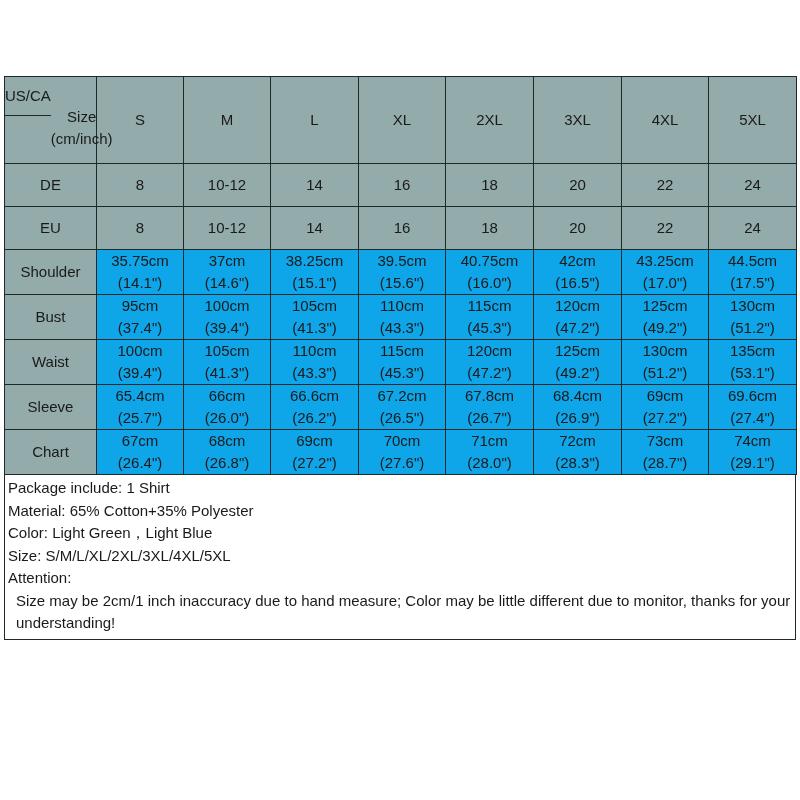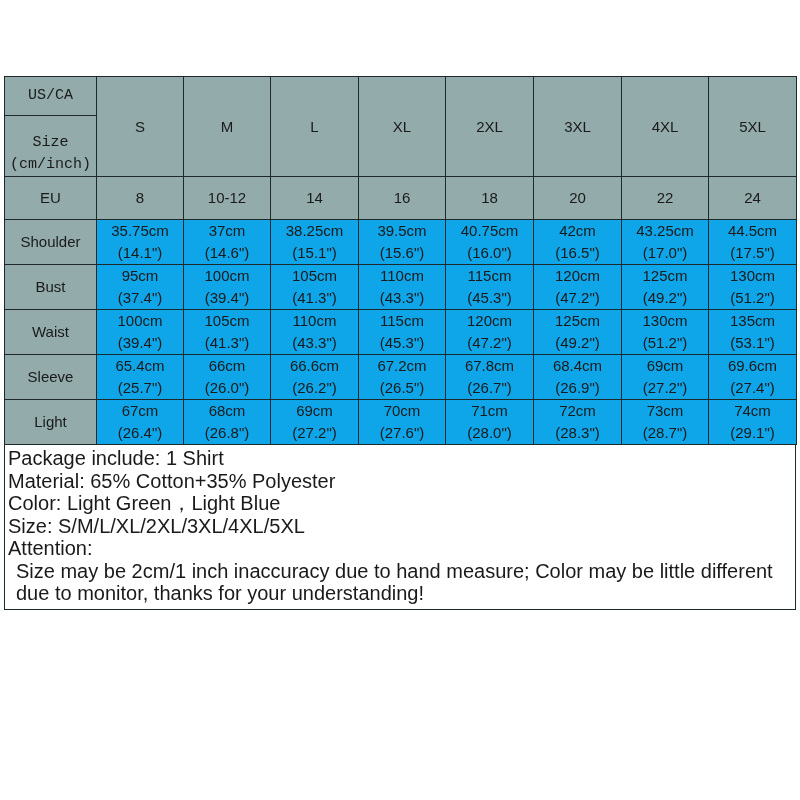--- a/index.html
+++ b/index.html
@@ -12,7 +12,7 @@
   td.title-cell { background: #ffffff; height: 38px; font-size: 15px; }
   td.teal { background: #93abab; }
   td.white { background: #0ea5e9; }
-  .hdr-split { display: flex; flex-direction: column; height: 100%; font-family: Liberation Mono, monospace; }
+  .hdr-split { display: flex; height: 100%; }
   .hdr-top { height: 38px; display: flex; align-items: center; justify-content: center;
              border-bottom: 1.5px solid #1e2a2a; }
   .hdr-bot { flex: 1; display: flex; flex-direction: column; align-items: center; justify-content: center; line-height: 22px; margin-top: 16px; }

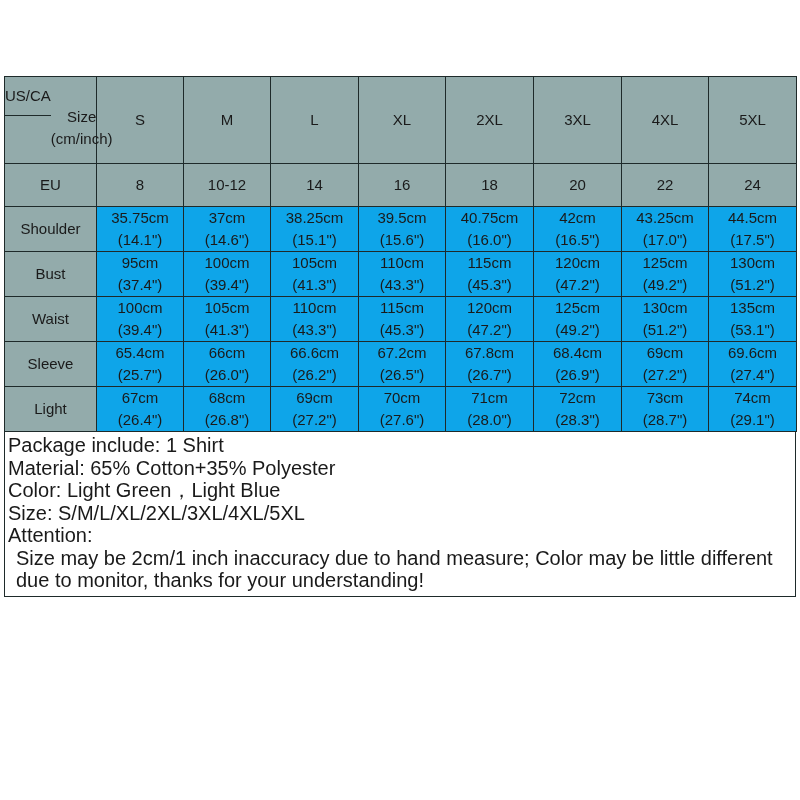--- a/index.html
+++ b/index.html
@@ -63,6 +63,17 @@
         <td class="teal">5XL</td>
       </tr>
         <tr class="row-intl">
+          <td class="teal">DE</td>
+          <td class="teal">8</td>
+          <td class="teal">10-12</td>
+          <td class="teal">14</td>
+          <td class="teal">16</td>
+          <td class="teal">18</td>
+          <td class="teal">20</td>
+          <td class="teal">22</td>
+          <td class="teal">24</td>
+        </tr>
+        <tr class="row-intl">
           <td class="teal">EU</td>
           <td class="teal">8</td>
           <td class="teal">10-12</td>

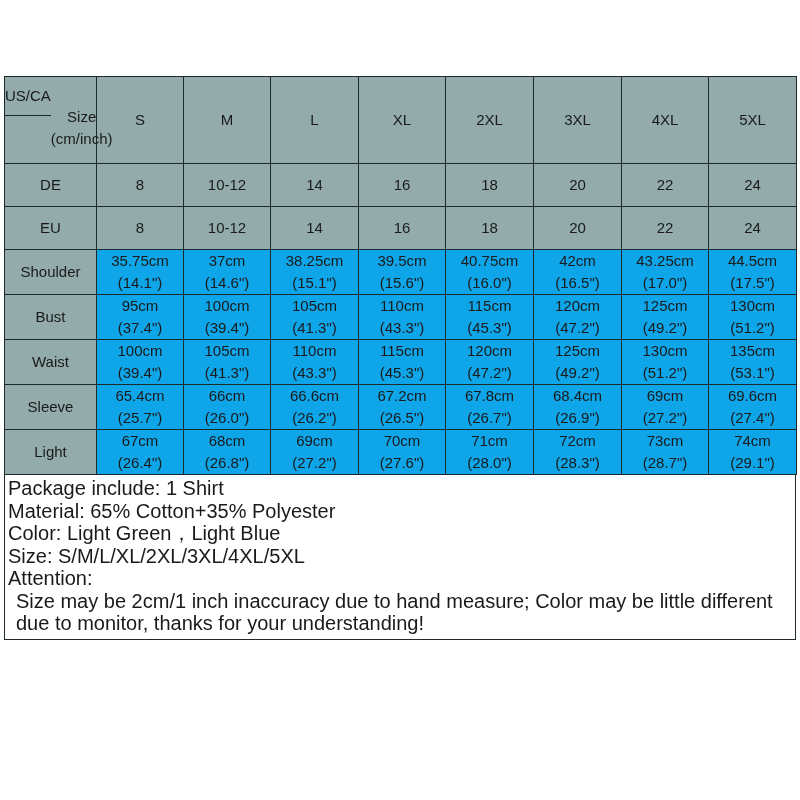--- a/index.html
+++ b/index.html
@@ -225,7 +225,7 @@
           </td>
         </tr>
         <tr class="row-meas">
-          <td class="teal">Light</td>
+          <td class="teal">Chart</td>
           <td class="white cell">
             <span>67cm</span>
             <span>(26.4")</span>

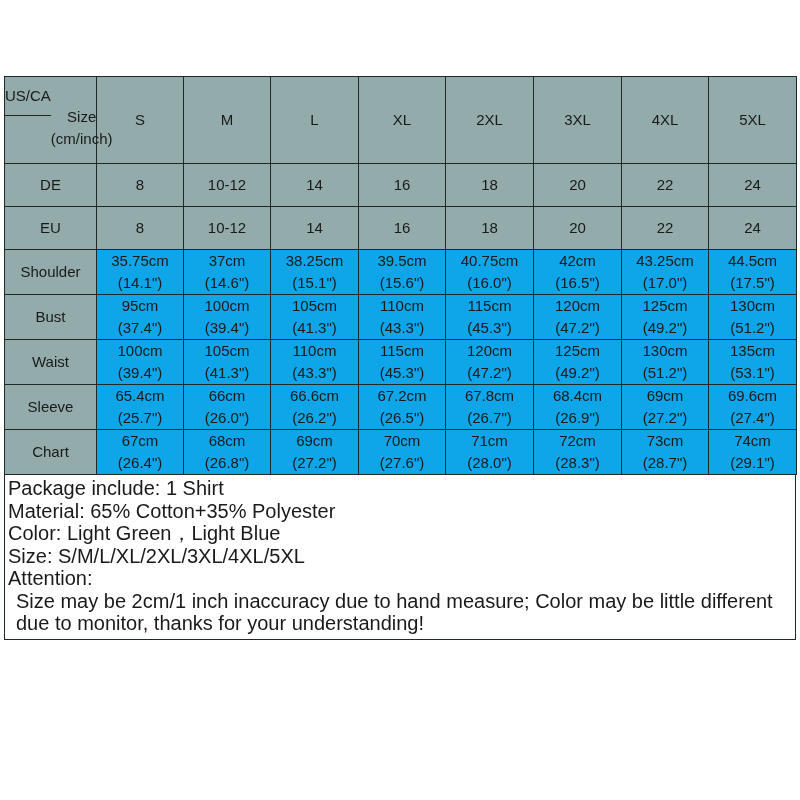--- a/index.html
+++ b/index.html
@@ -22,7 +22,7 @@
   td.label-col { width: 92px; }
   td.cell span { display: block; }
   .notes { border: 1.5px solid #1e2a2a; border-top: none; width: 789px; padding: 2px 0 4px 3px;
-           font-size: 20px; line-height: 22.5px; box-sizing: border-box; width: 792px; }
+           font-size: 15px; line-height: 22.5px; box-sizing: border-box; width: 792px; }
   .notes div { white-space: nowrap; }
   .notes .wrap { white-space: normal; margin-left: 8px; }
 </style>

